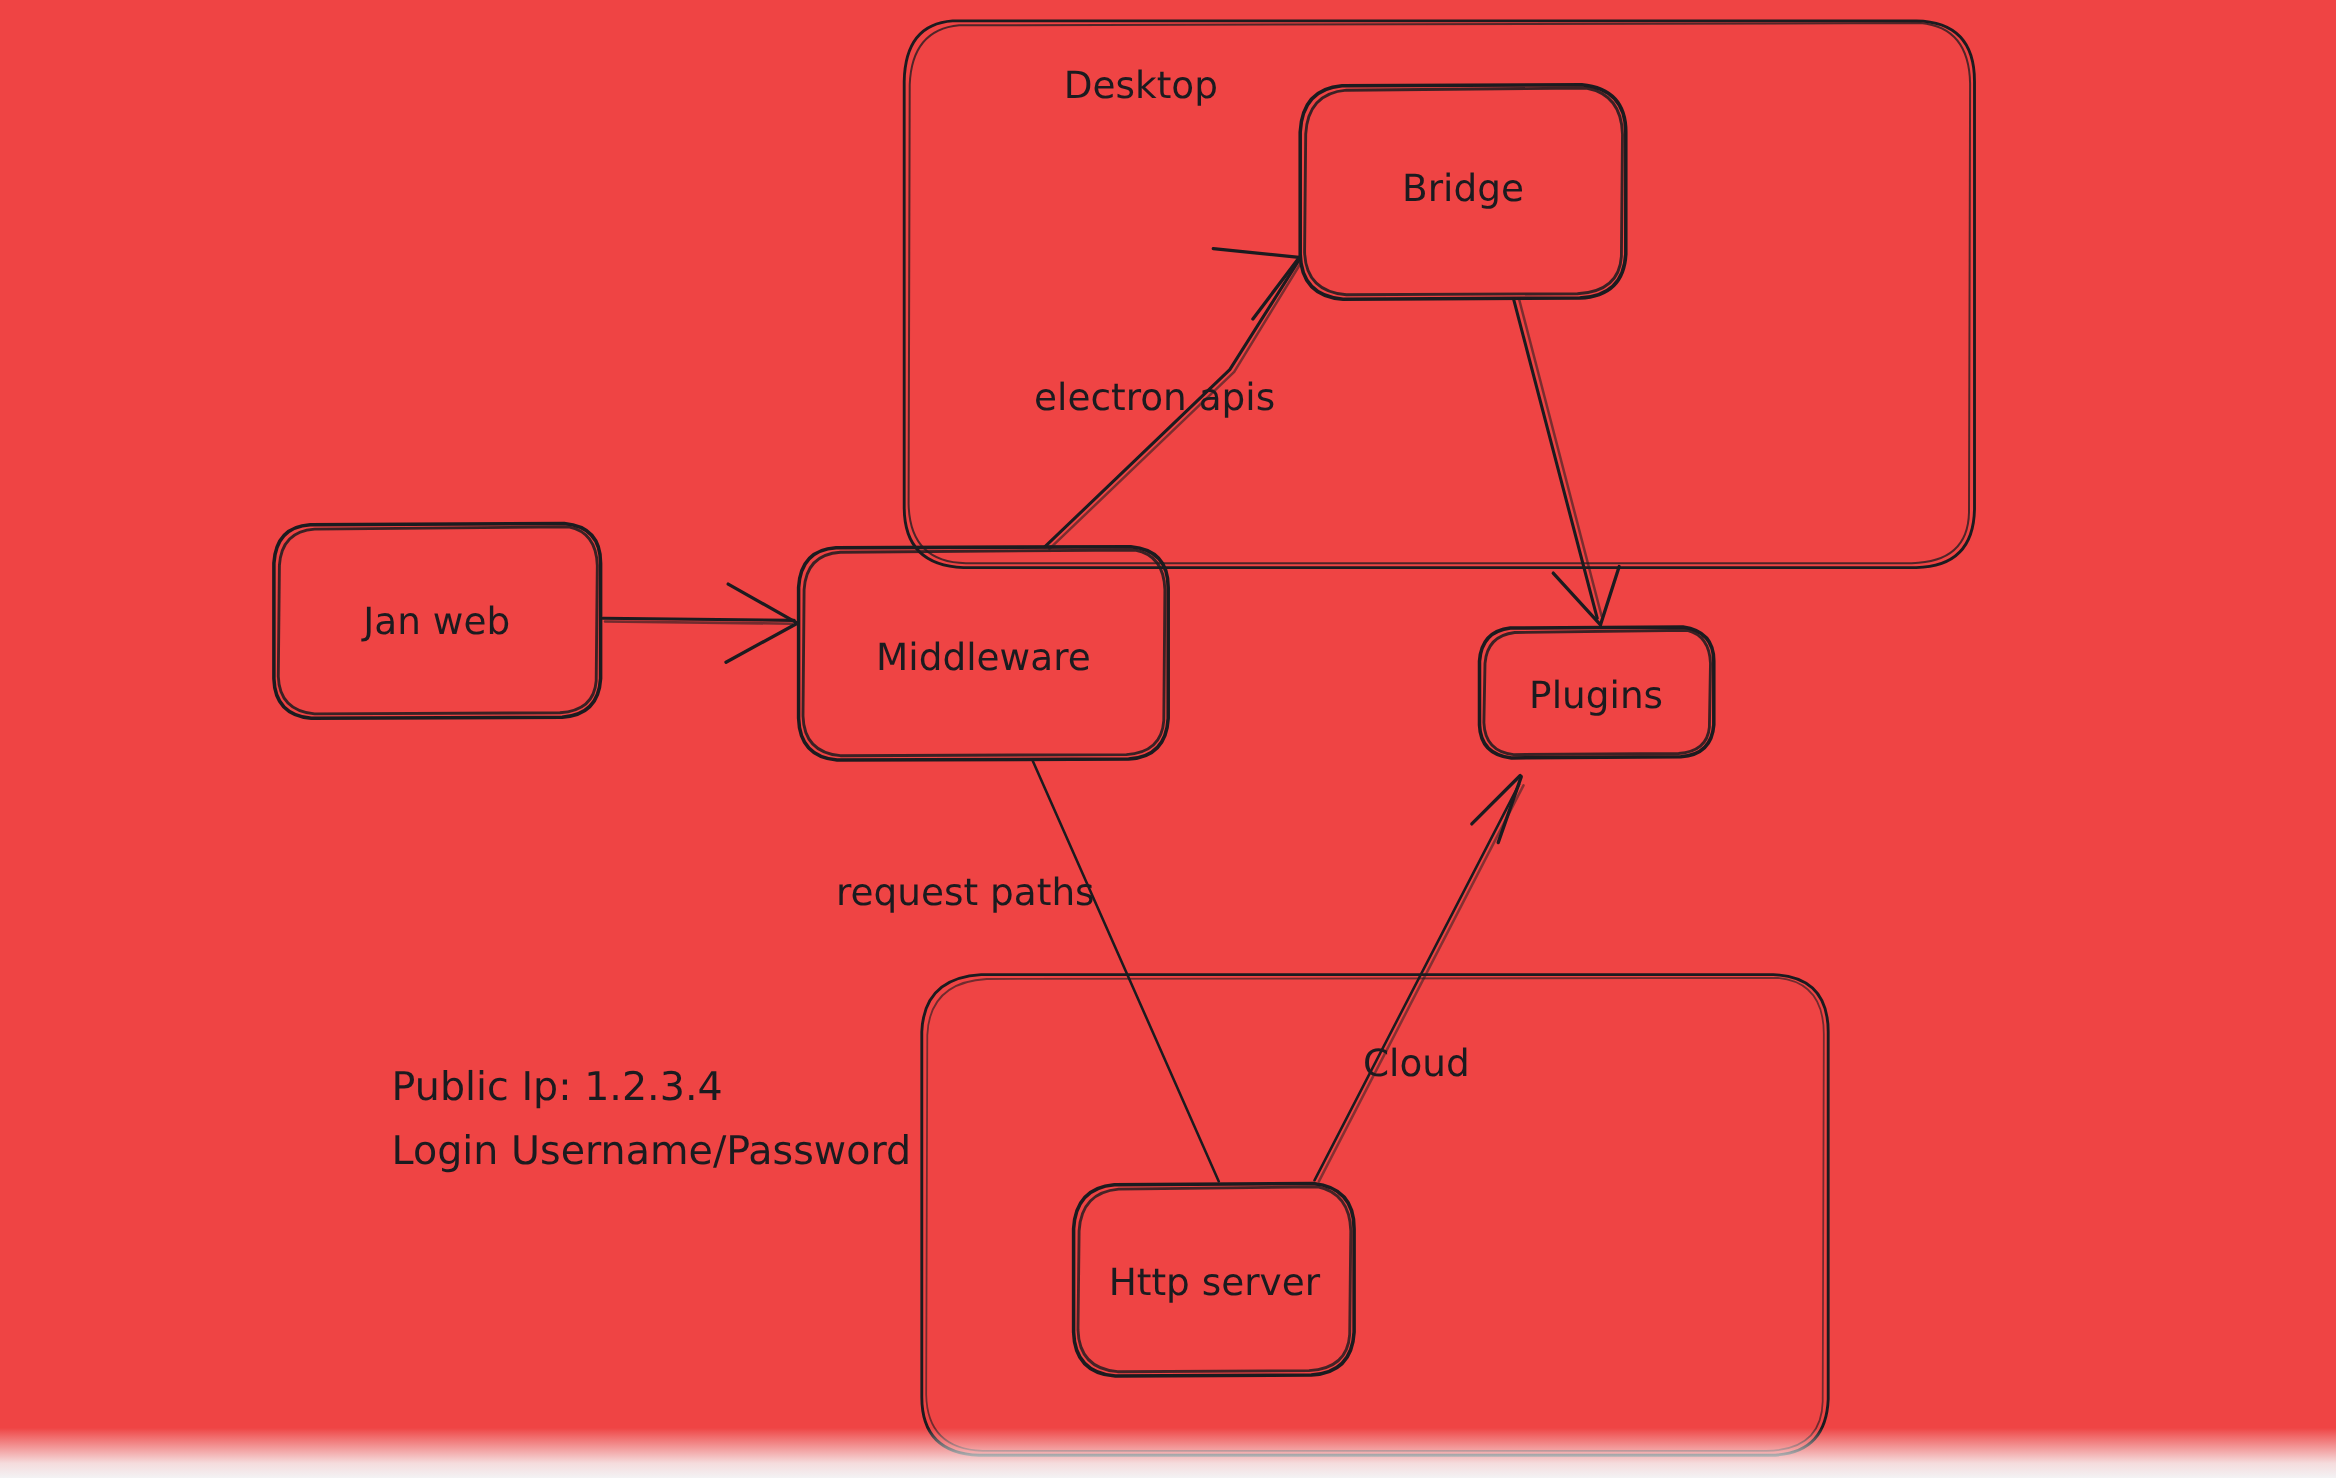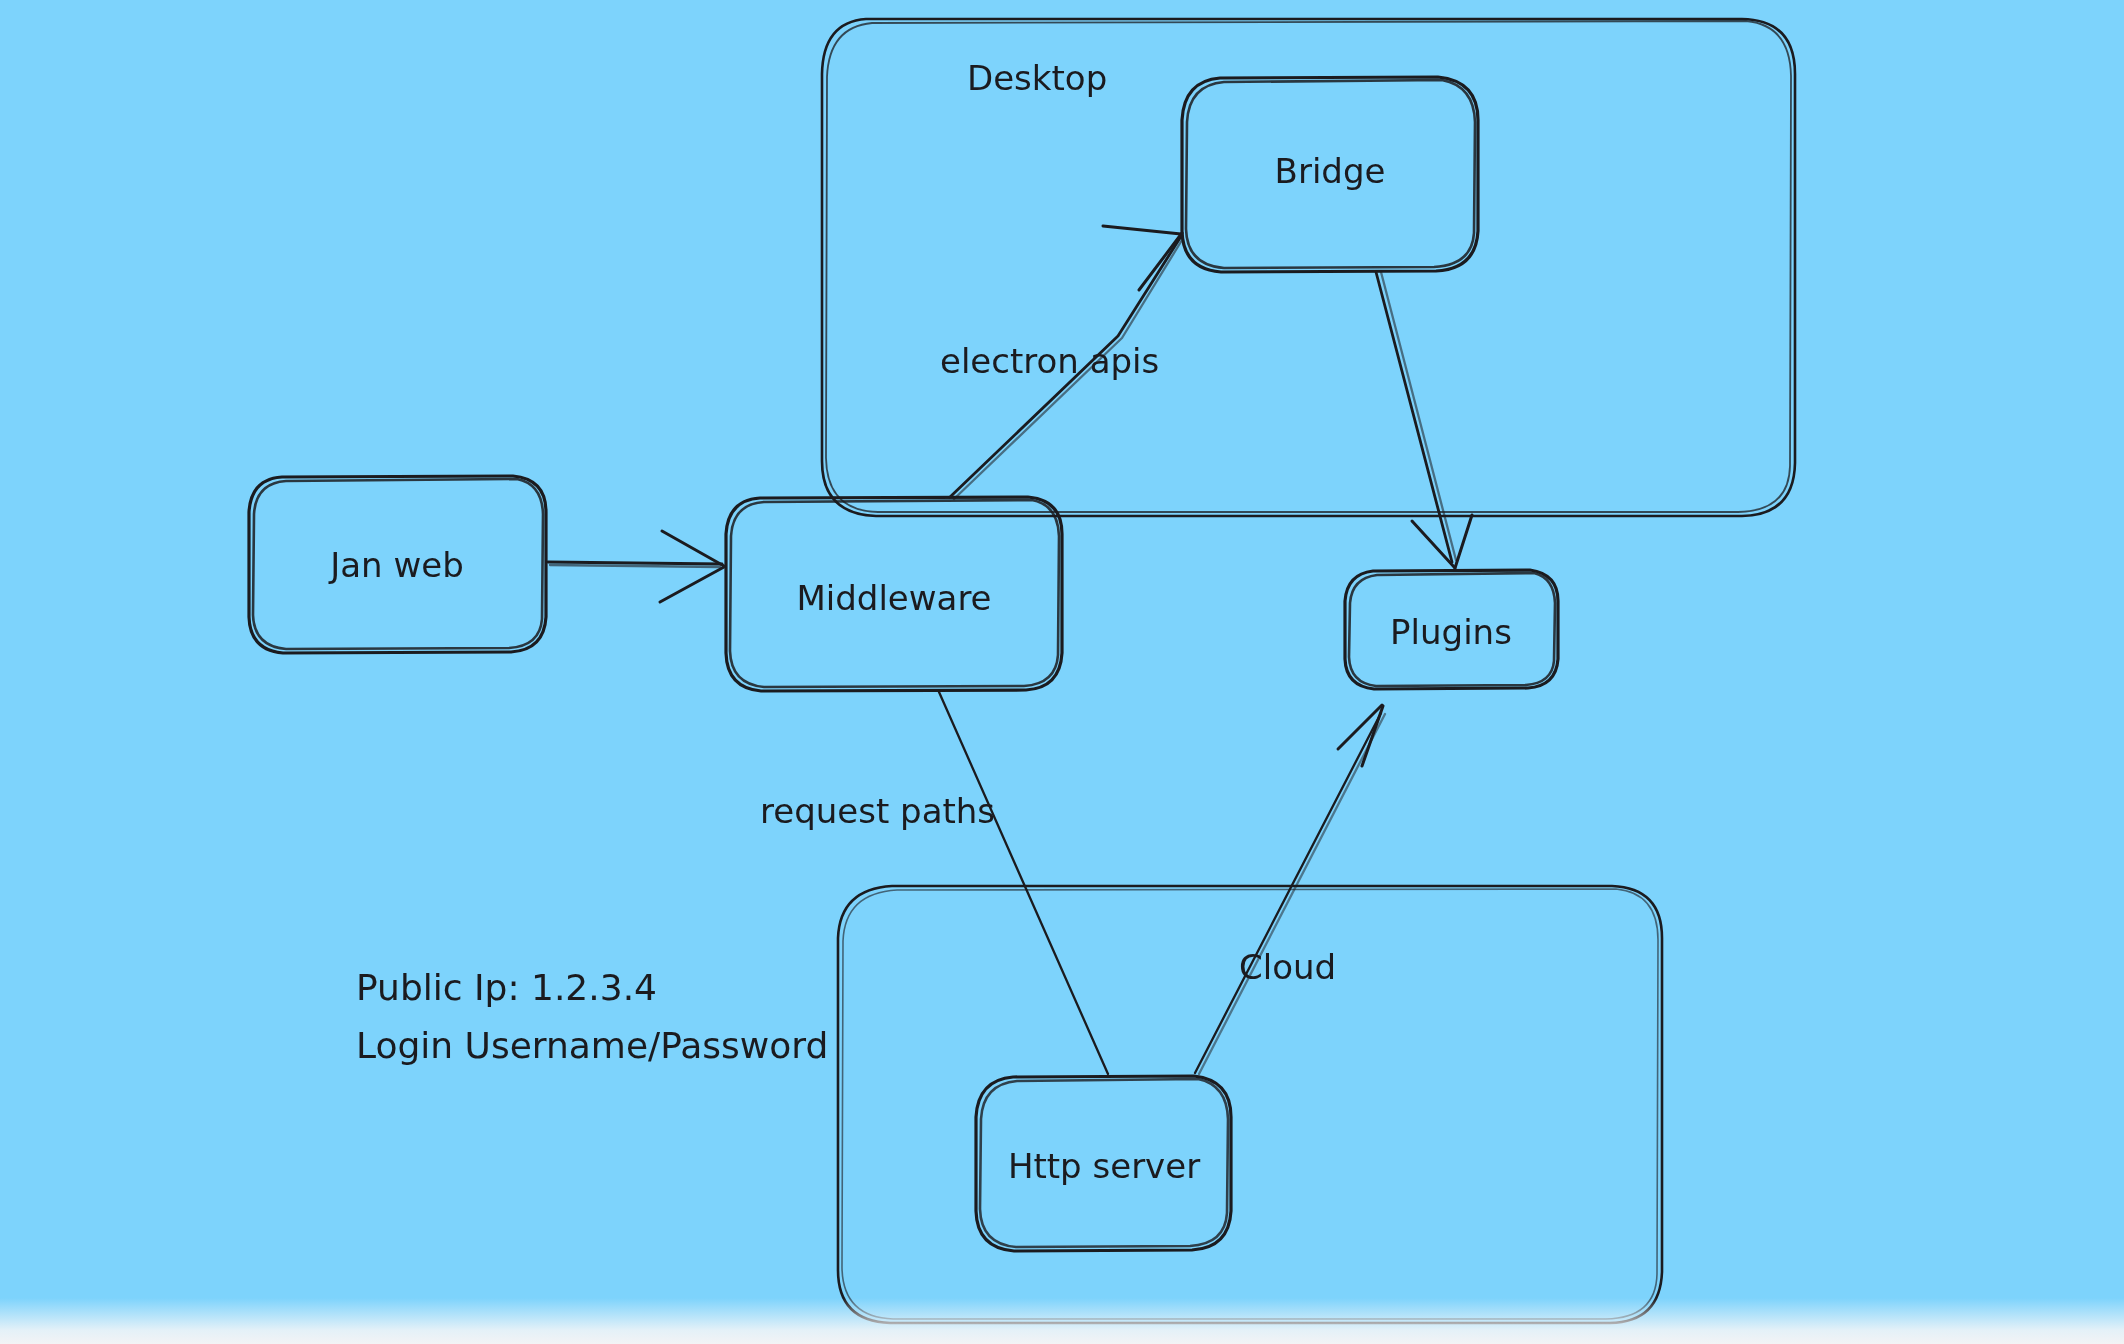--- a/index.html
+++ b/index.html
@@ -11,7 +11,7 @@
     position: relative;
     width: 2124px;
     height: 1344px;
-    background: #7dd3fc;
+    background: #ef4444;
     overflow: hidden;
     font-family: "DejaVu Sans", sans-serif;
   }

